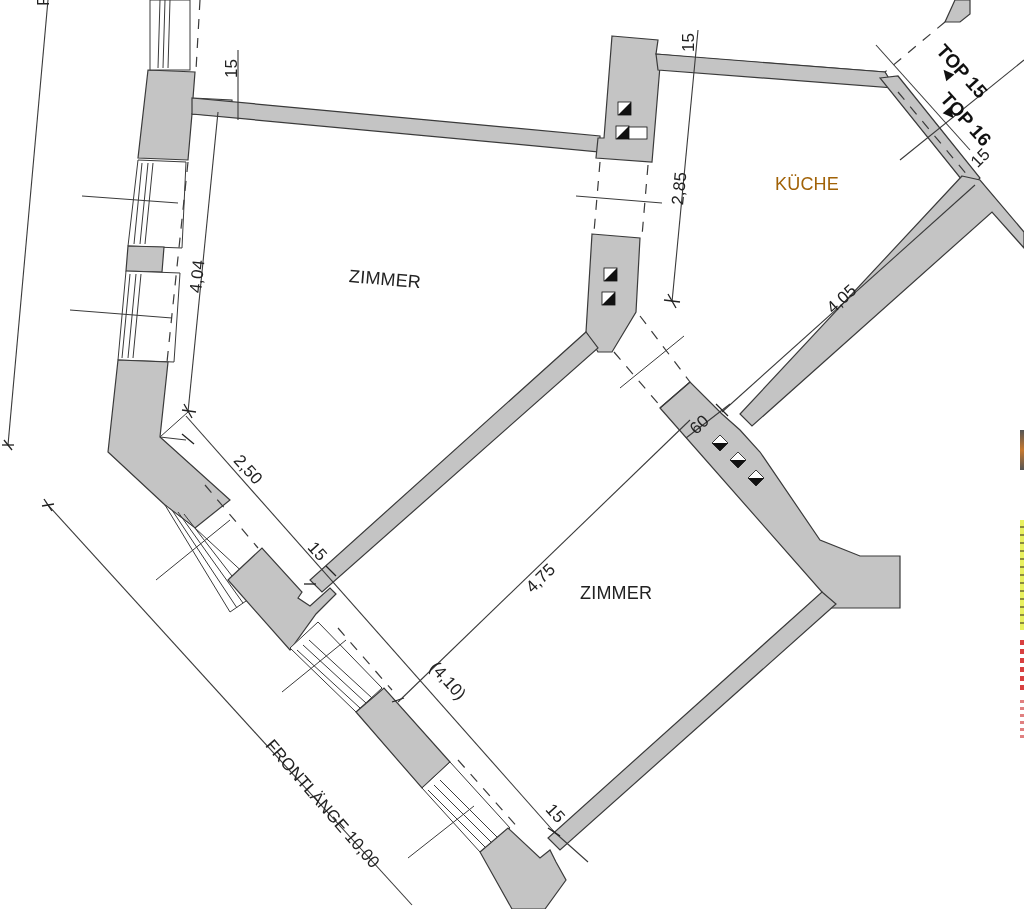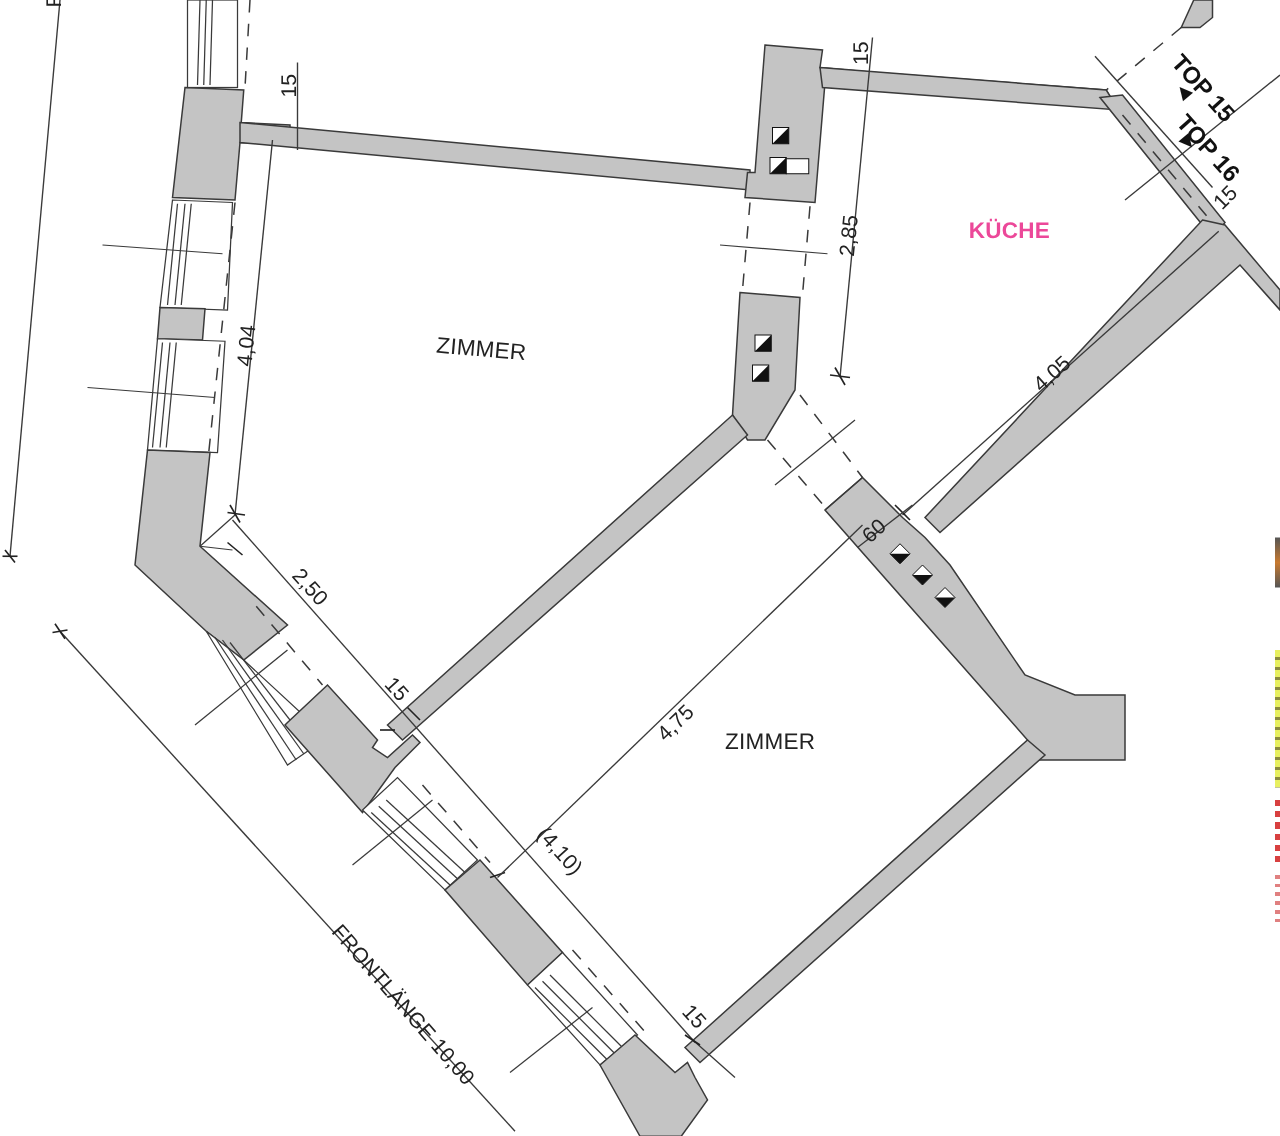--- a/index.html
+++ b/index.html
@@ -167,7 +167,7 @@
 </svg>
 
 <div class="lbl room" style="position:absolute;left:350px;top:266px;transform:rotate(5deg);transform-origin:left top;color:#222;">ZIMMER</div>
-<div class="lbl room" style="position:absolute;left:775px;top:174px;color:#ec4899;font-weight:bold;">KÜCHE</div>
+<div class="lbl room" style="position:absolute;left:775px;top:174px;color:#a16207;">KÜCHE</div>
 <div class="lbl room" style="position:absolute;left:580px;top:583px;color:#222;">ZIMMER</div>
 
 <div style="position:absolute;left:948px;top:40px;transform:rotate(48deg);transform-origin:left top;white-space:nowrap;">

